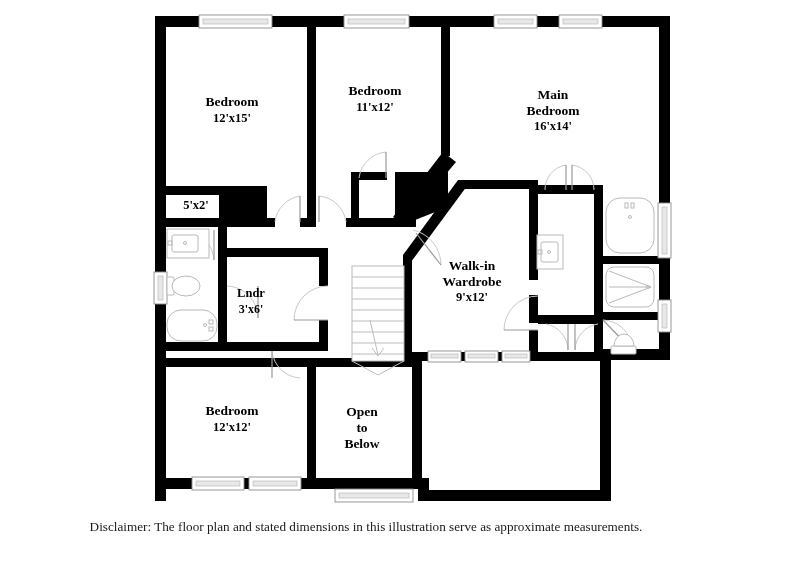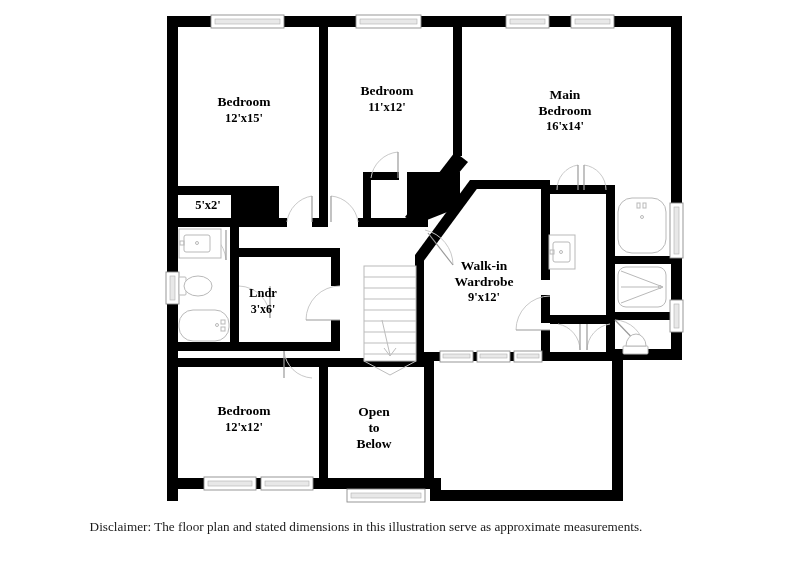--- a/index.html
+++ b/index.html
@@ -19,7 +19,6 @@
     left: 0; top: 0;
     width: 664px;
     height: 582px;
-    margin-left: 12px;
   }
   svg#plan-svg {
     display: block;

